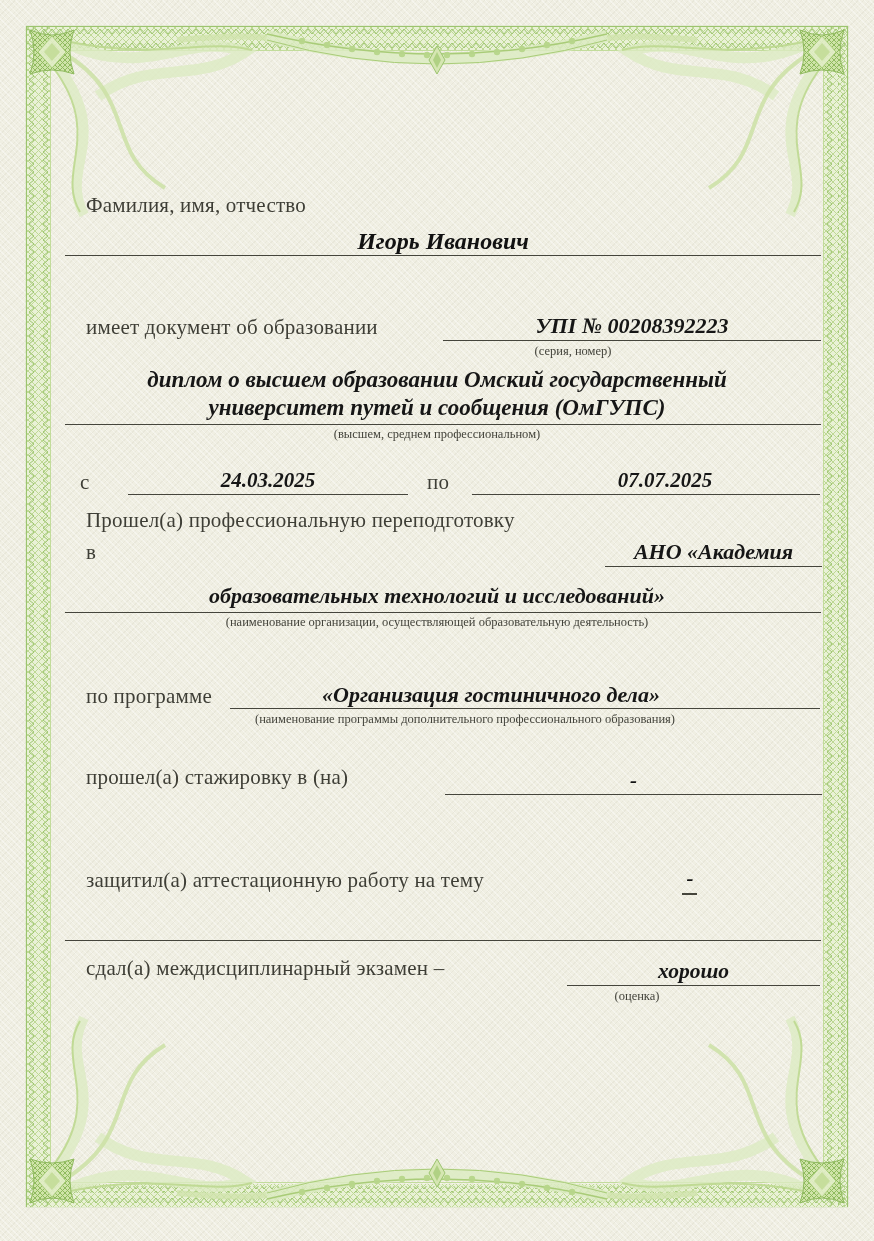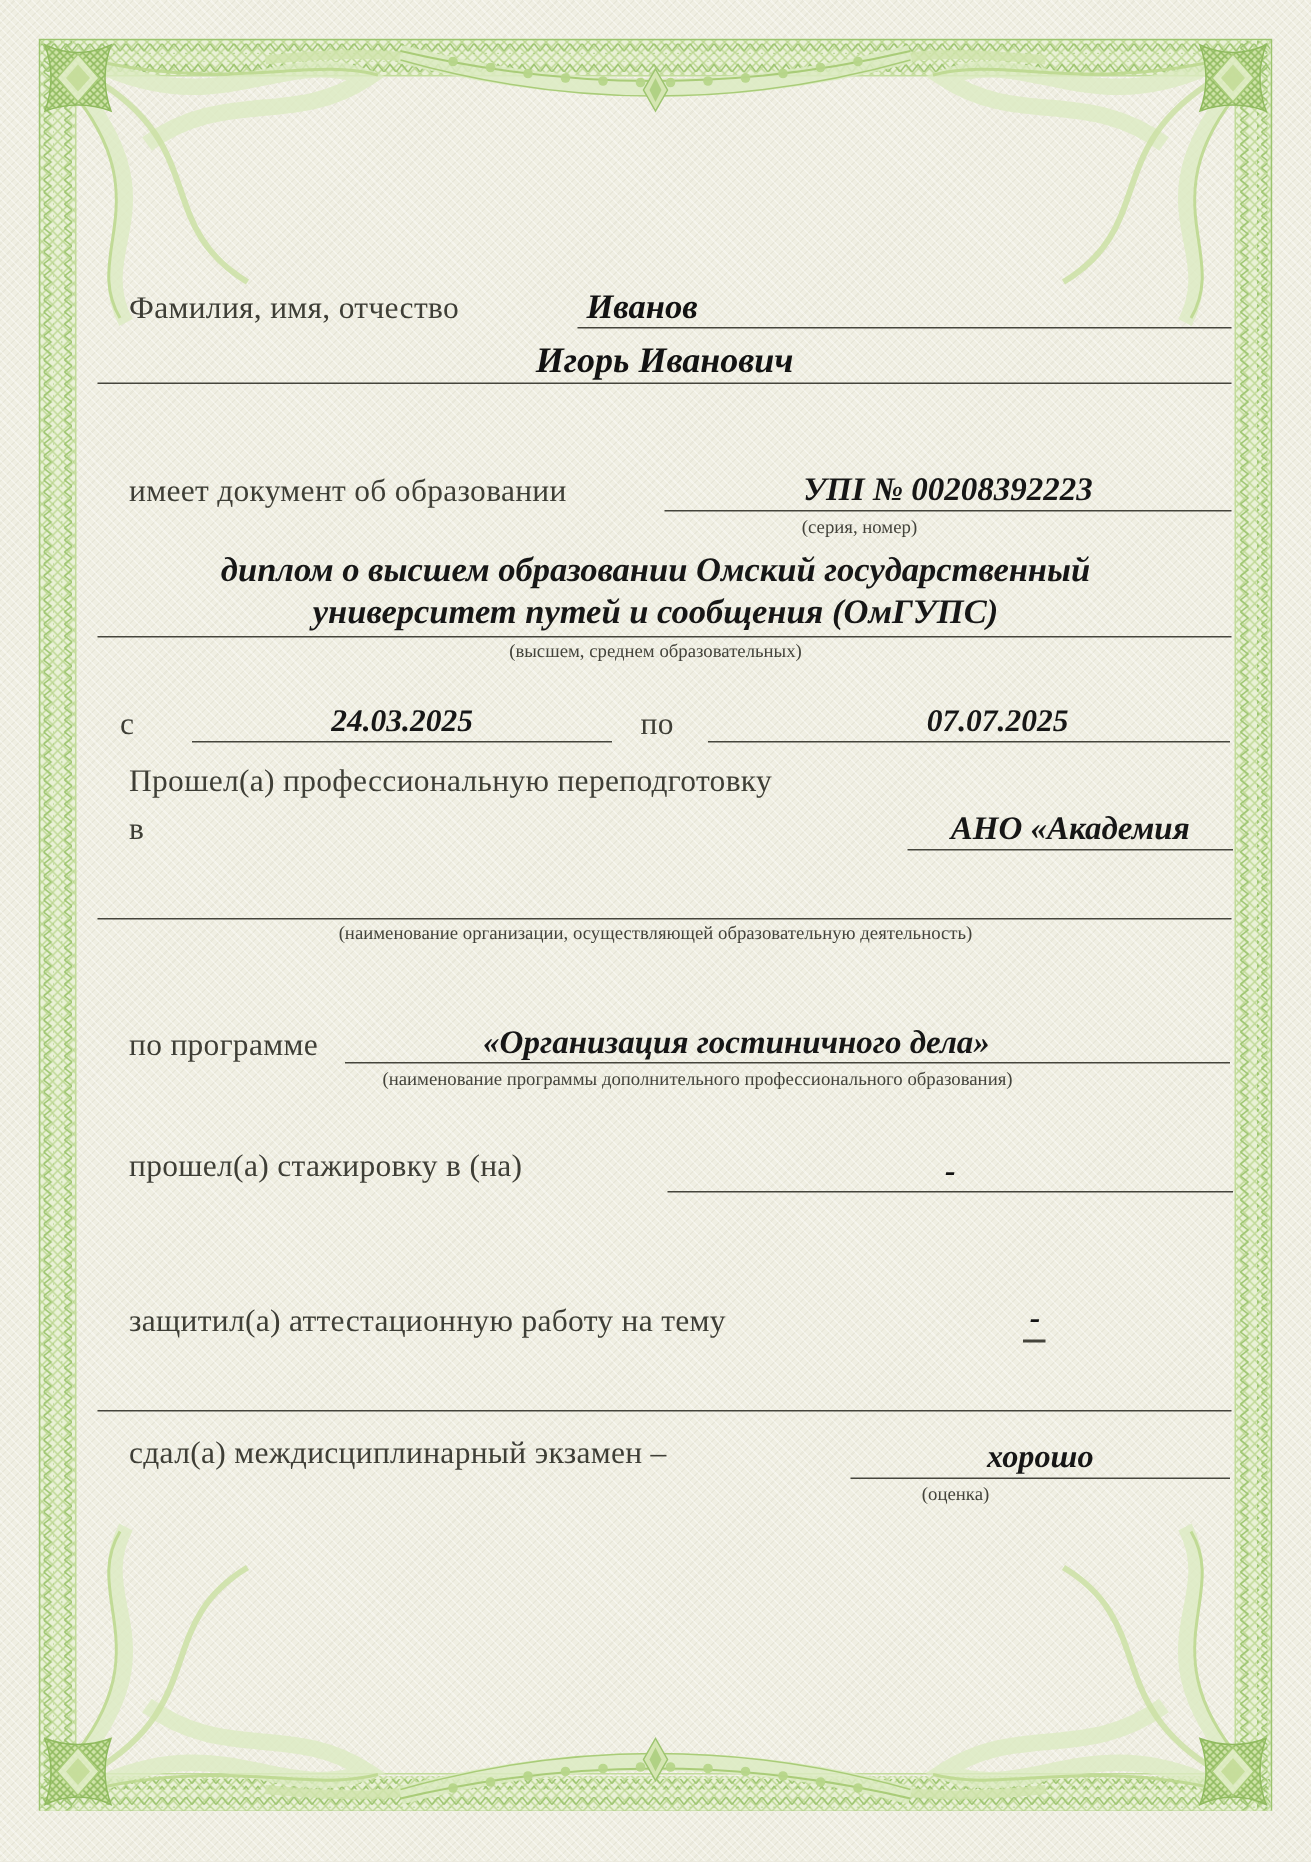--- a/index.html
+++ b/index.html
@@ -109,9 +109,6 @@
 
 
   <div class="lbl abs" style="left:86px;top:193px;">Фамилия, имя, отчество</div>
-  <div class="field abs" style="left:385px;width:436px;top:191px;height:28px;line-height:28px;">
-    <span class="val" style="font-size:23px;padding-left:6px;">Иванов</span>
-  </div>
   <div class="field abs center" style="left:65px;right:53px;top:228px;height:28px;line-height:26px;">
     <span class="val" style="font-size:24px;">Игорь Иванович</span>
   </div>

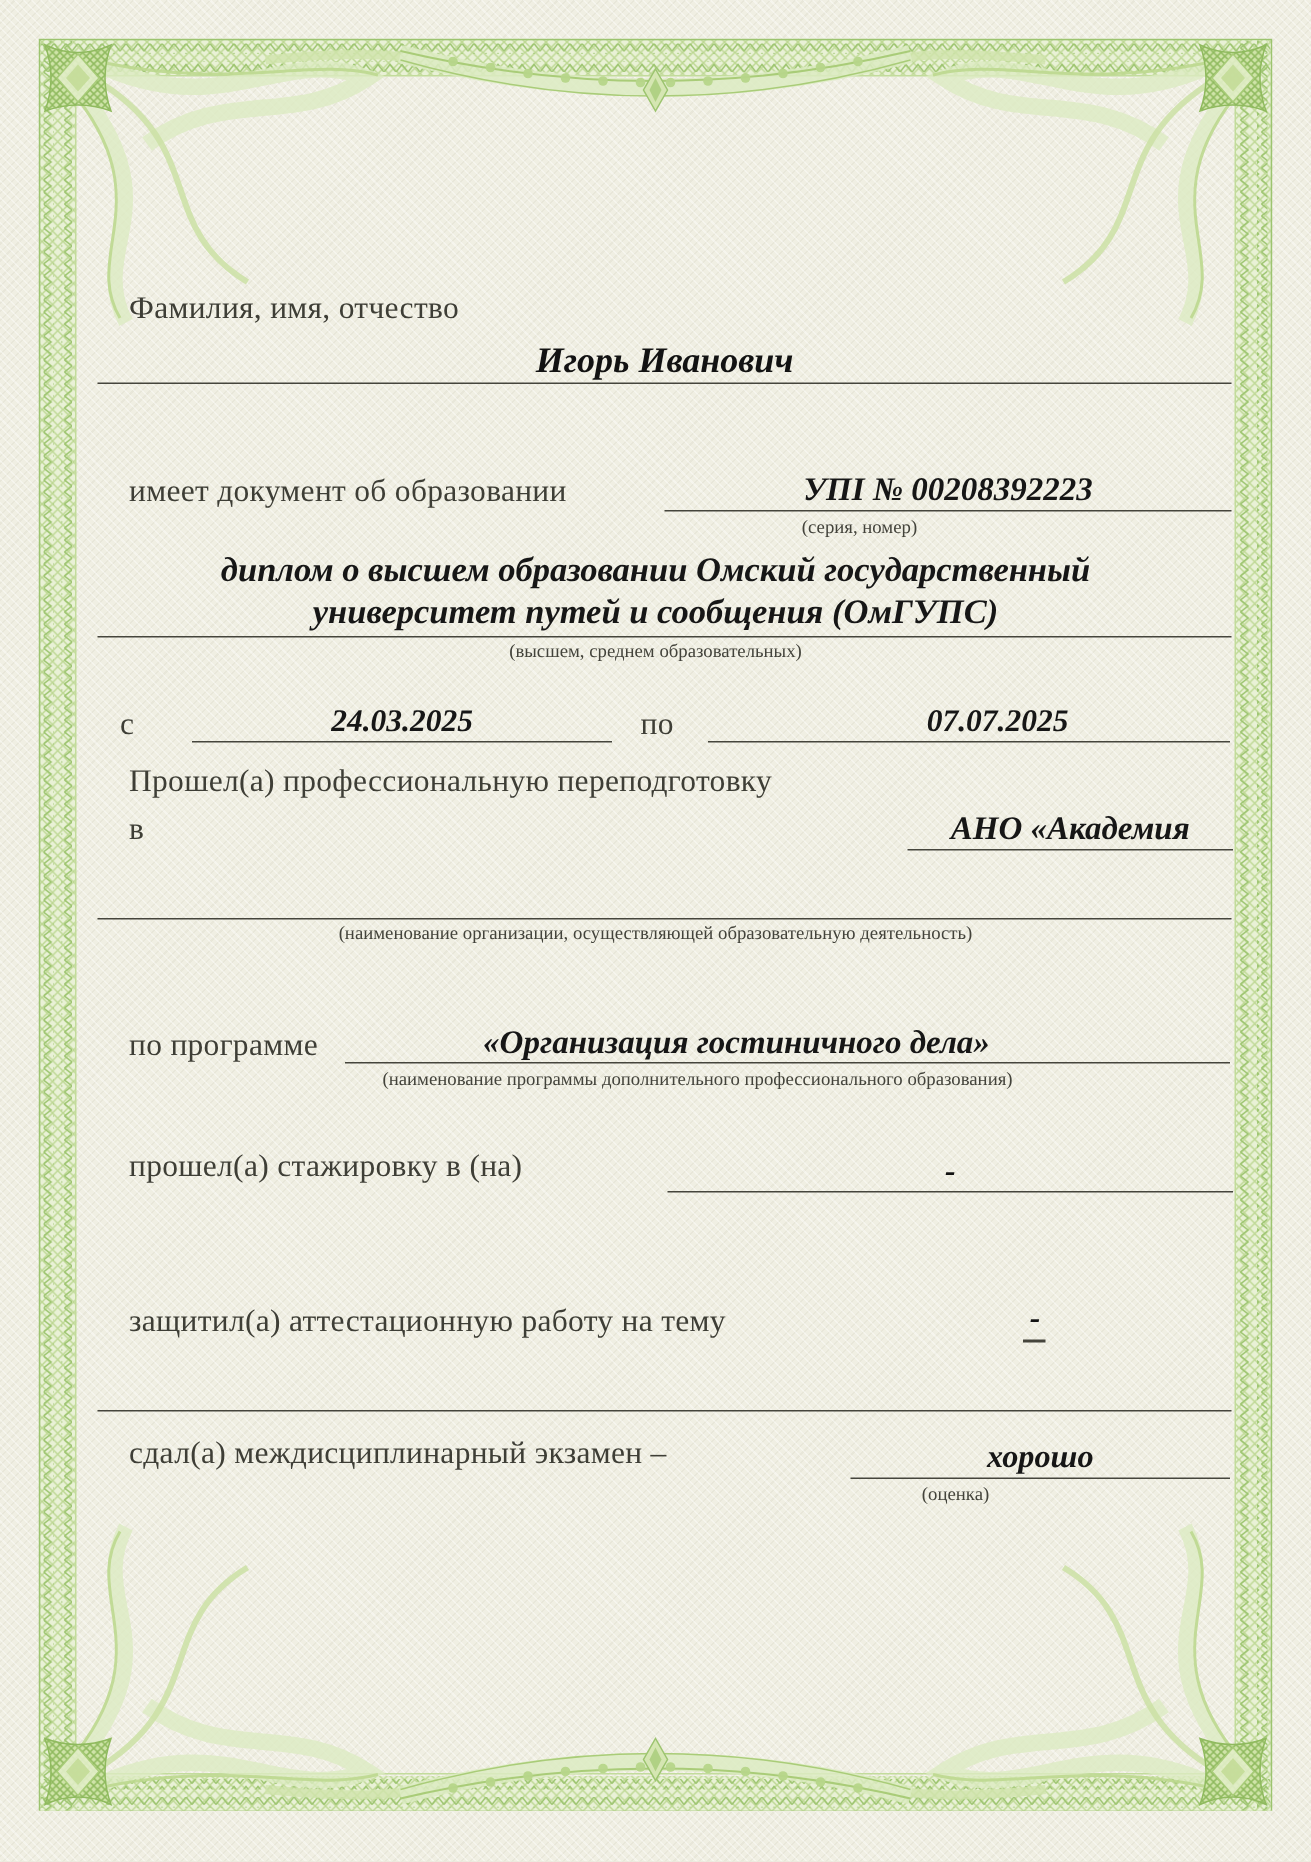--- a/index.html
+++ b/index.html
@@ -126,7 +126,7 @@
     <span class="val2" style="font-size:23px;">диплом о высшем образовании Омский государственный</span>
   </div>
   <div class="line abs" style="left:65px;right:53px;top:424px;"></div>
-  <div class="cap abs" style="left:0;right:0;top:427px;">(высшем, среднем образовательных)</div>
+  <div class="cap abs" style="left:0;right:0;top:427px;">(высшем, среднем профессиональном)</div>
 
   <div class="lbl abs" style="left:80px;top:470px;">с</div>
   <div class="field abs center" style="left:128px;width:280px;top:467px;height:28px;line-height:26px;">

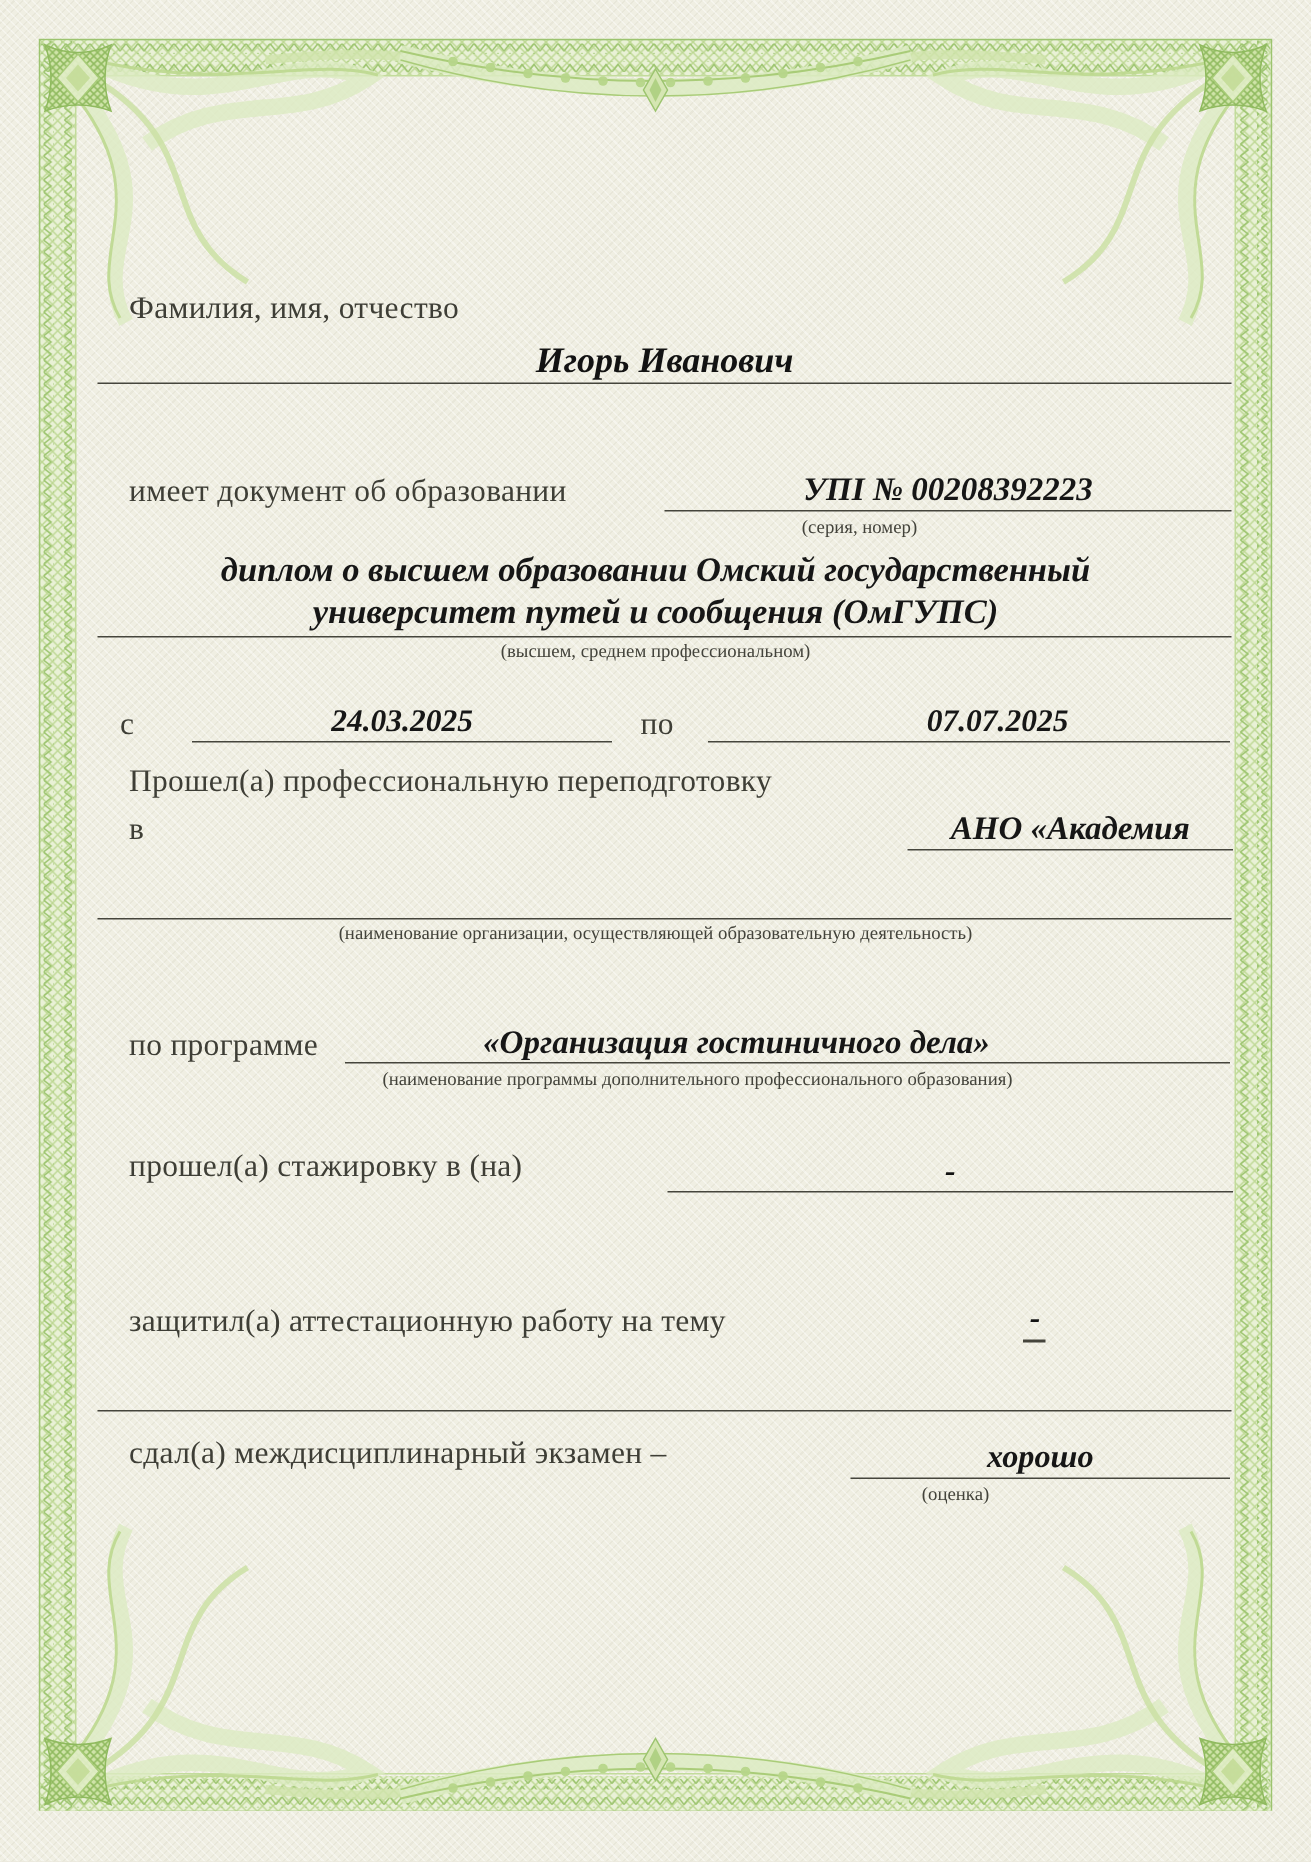--- a/index.html
+++ b/index.html
@@ -142,6 +142,9 @@
   <div class="field abs center" style="left:605px;width:217px;top:539px;height:28px;line-height:26px;">
     <span class="val2" style="font-size:22px;">АНО «Академия</span>
   </div>
+  <div class="abs center" style="left:0;right:0;top:583px;">
+    <span class="val2" style="font-size:22px;">образовательных технологий и исследований»</span>
+  </div>
   <div class="line abs" style="left:65px;right:53px;top:612px;"></div>
   <div class="cap abs" style="left:0;right:0;top:615px;">(наименование организации, осуществляющей образовательную деятельность)</div>
 

